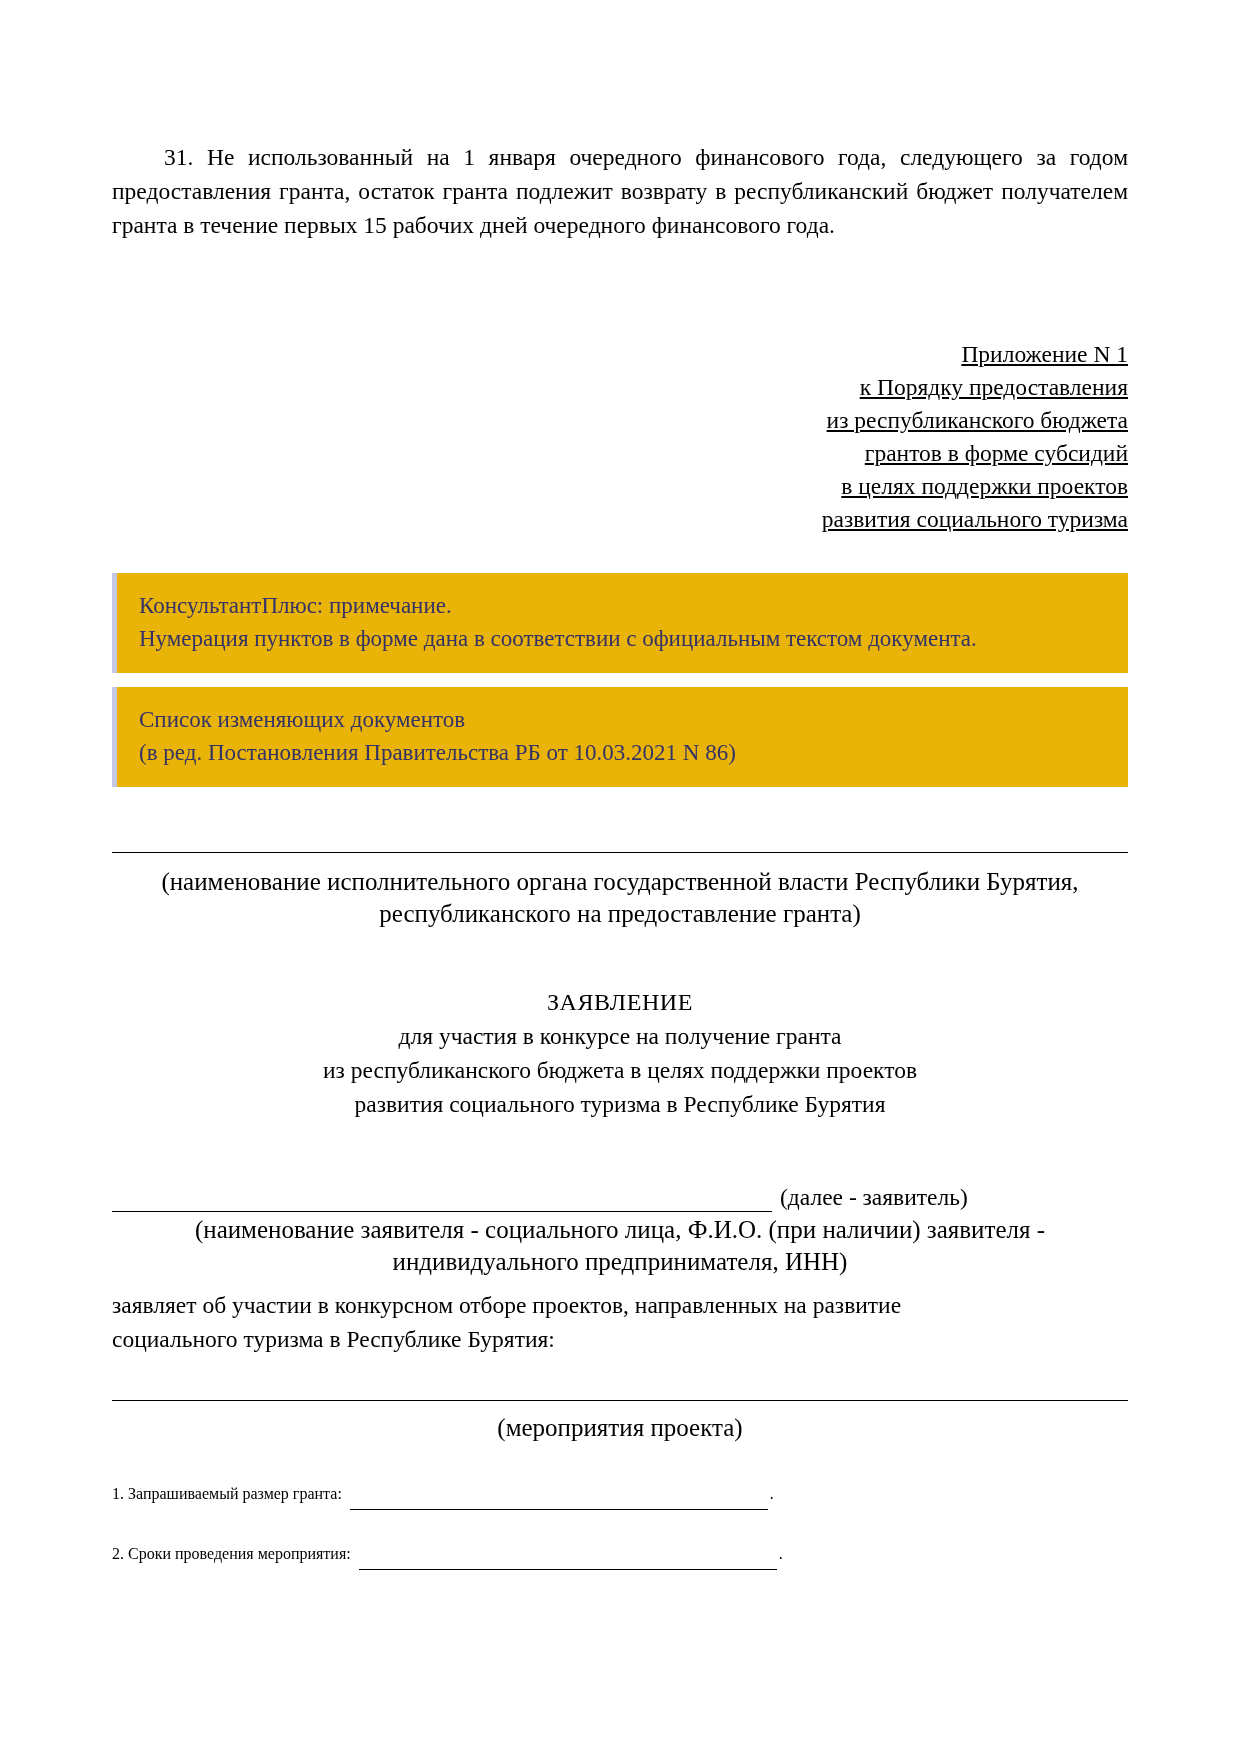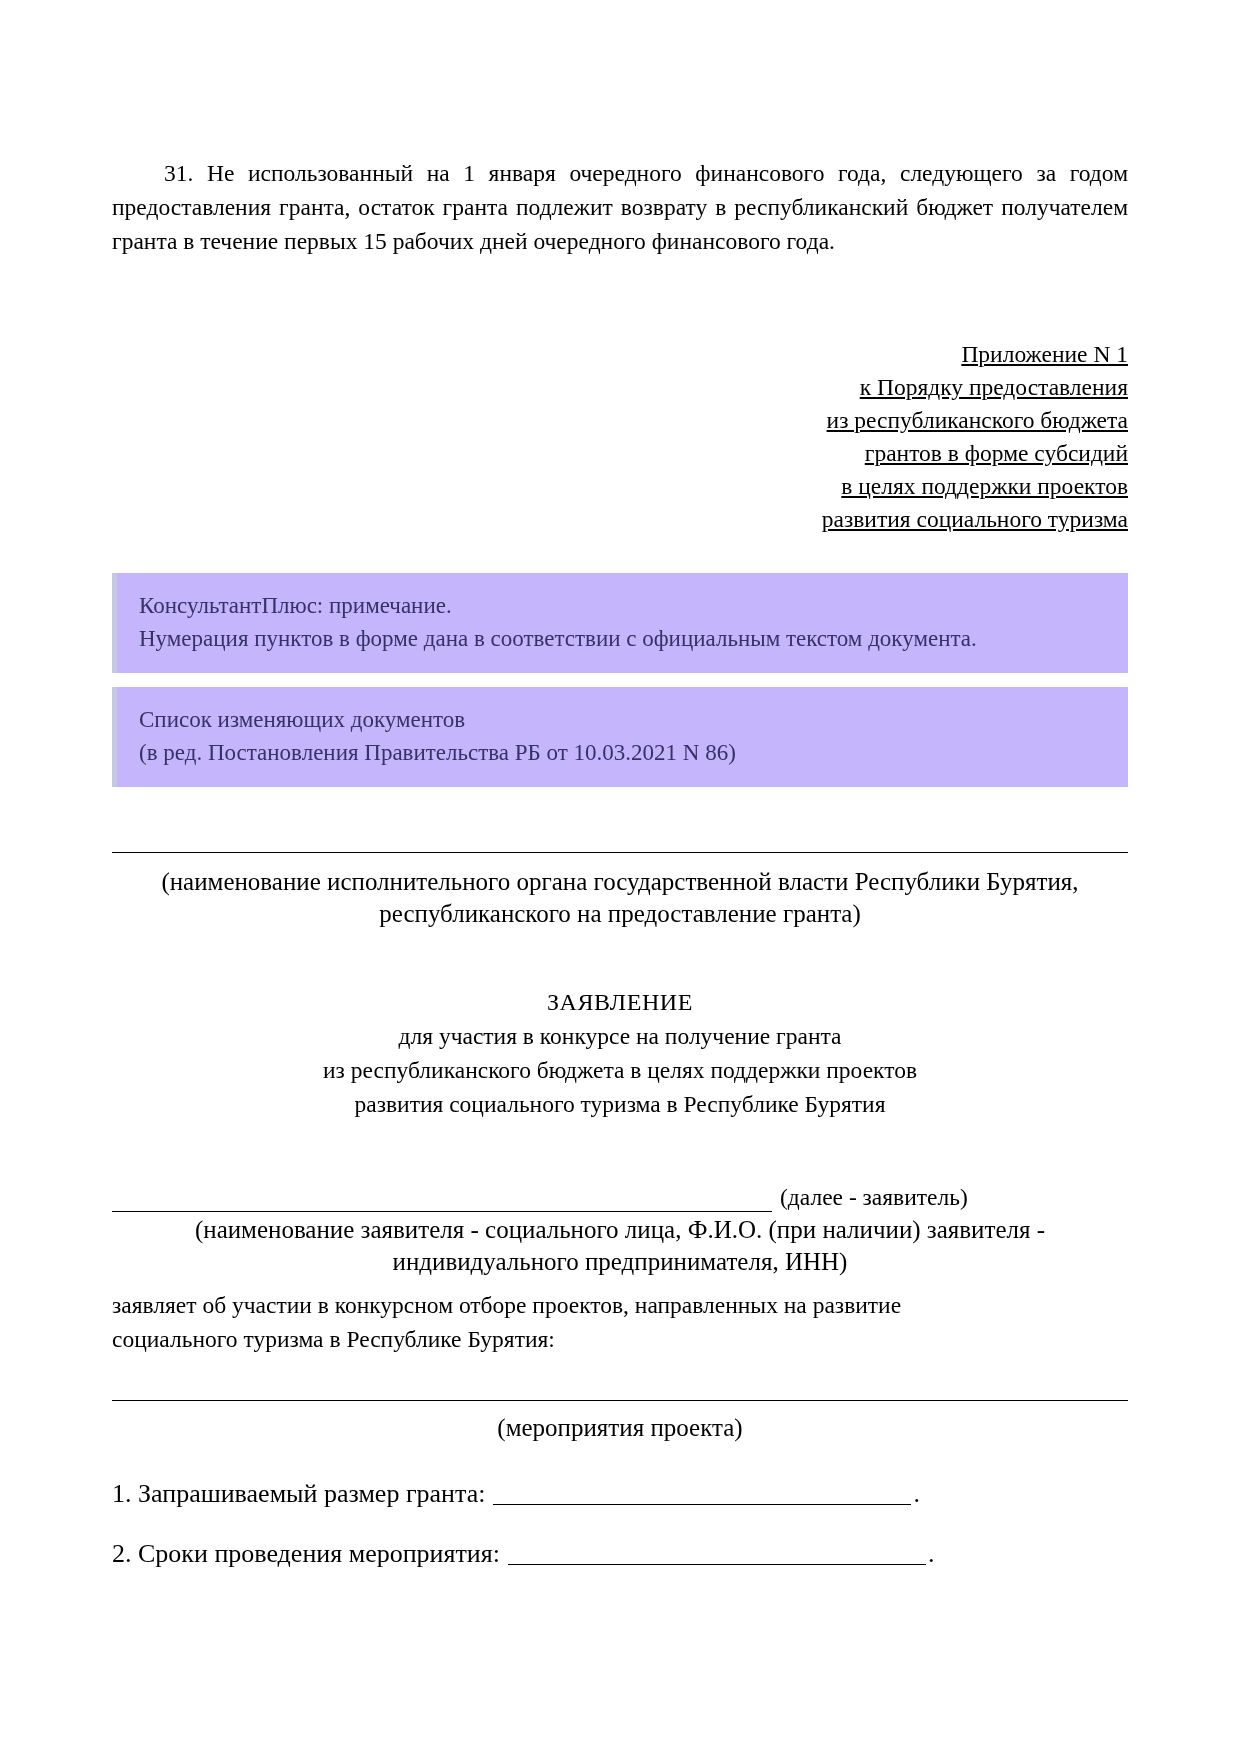--- a/index.html
+++ b/index.html
@@ -135,7 +135,7 @@
 
 <div class="page">
 
-  <div class="content" style="top:156px;">
+  <div class="content" style="top:140px;">
     <p class="para">31. Не использованный на 1 января очередного финансового года, следующего за годом предоставления гранта, остаток гранта подлежит возврату в республиканский бюджет получателем гранта в течение первых 15 рабочих дней очередного финансового года.</p>
   </div>
 

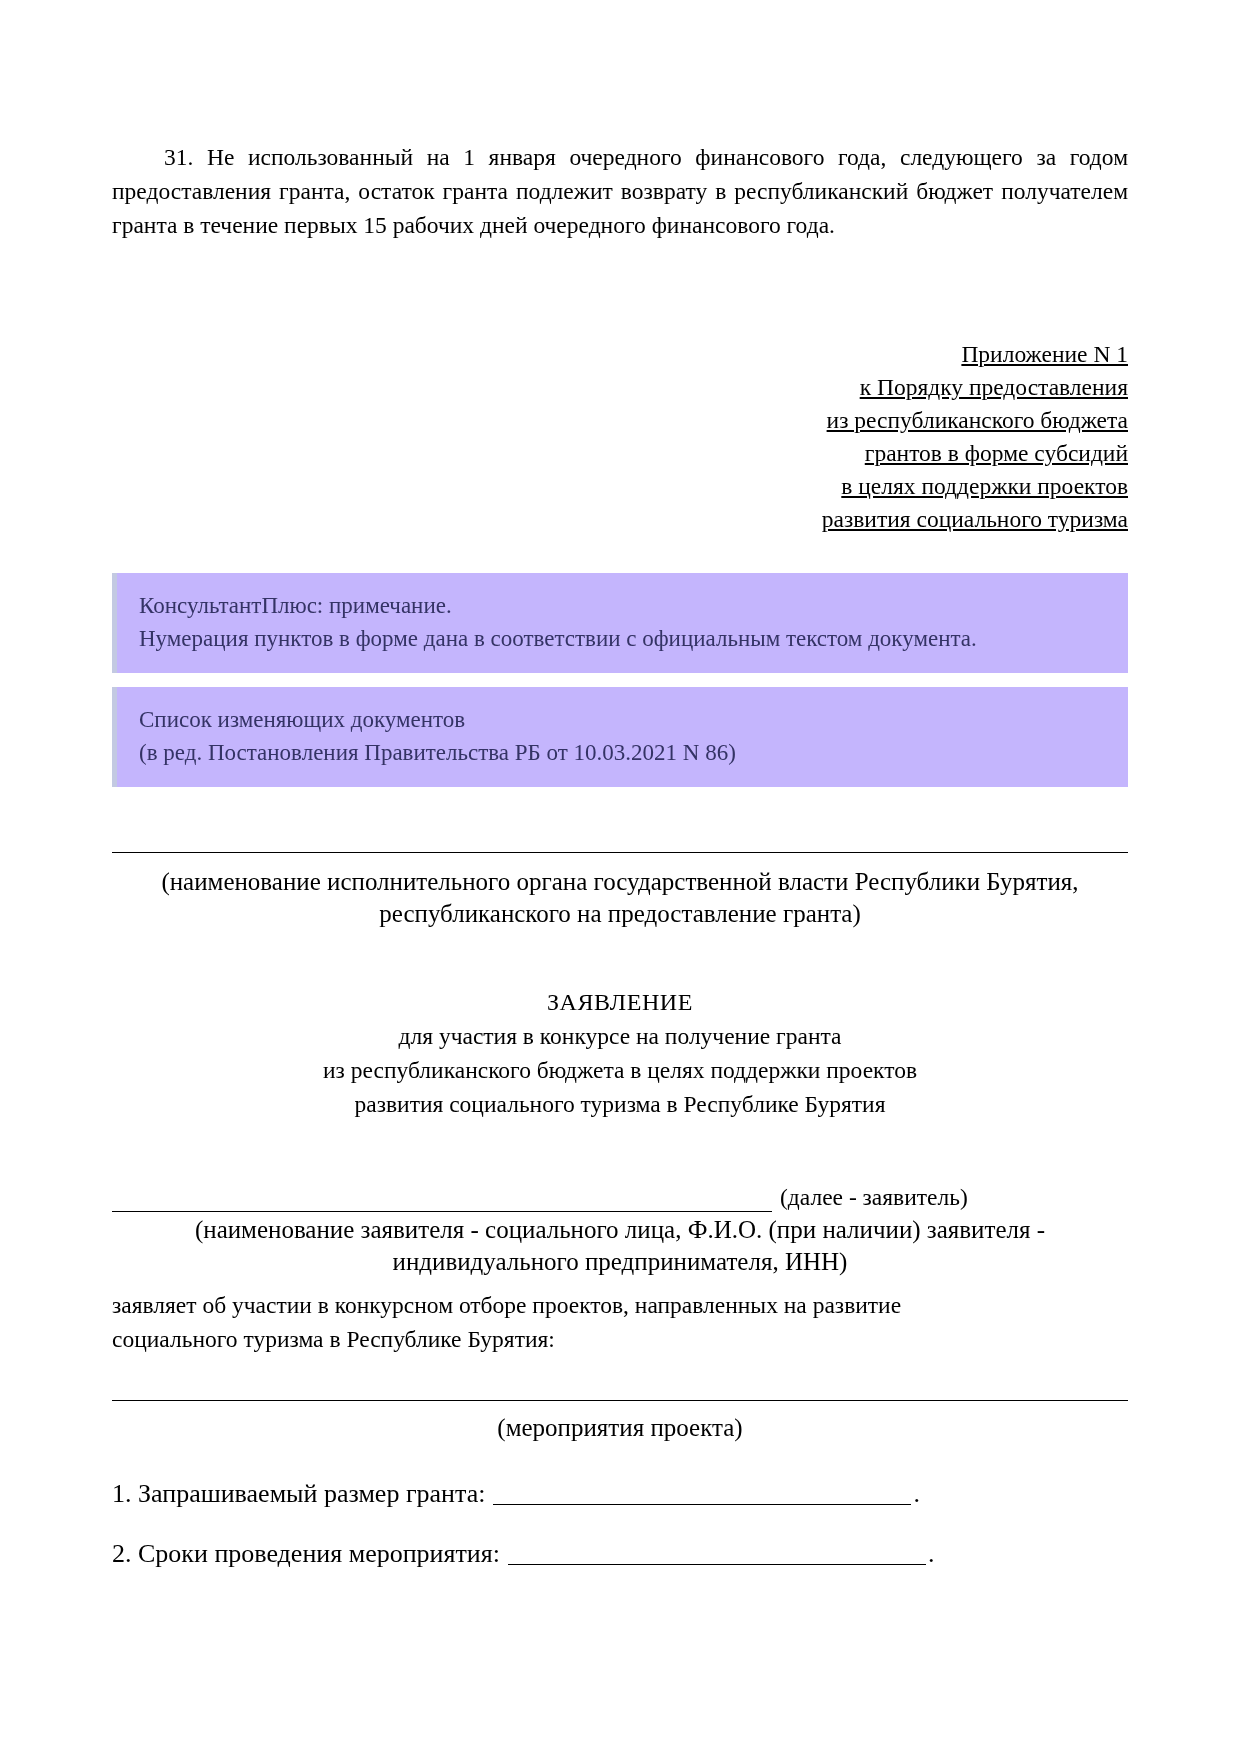--- a/index.html
+++ b/index.html
@@ -57,7 +57,7 @@
 
   
   .note {
-    background: #c4b5fd;
+    background: #eab308;
     border-left: 5px solid #c3c9e2;
     color: #343365;
     font-size: 23px;

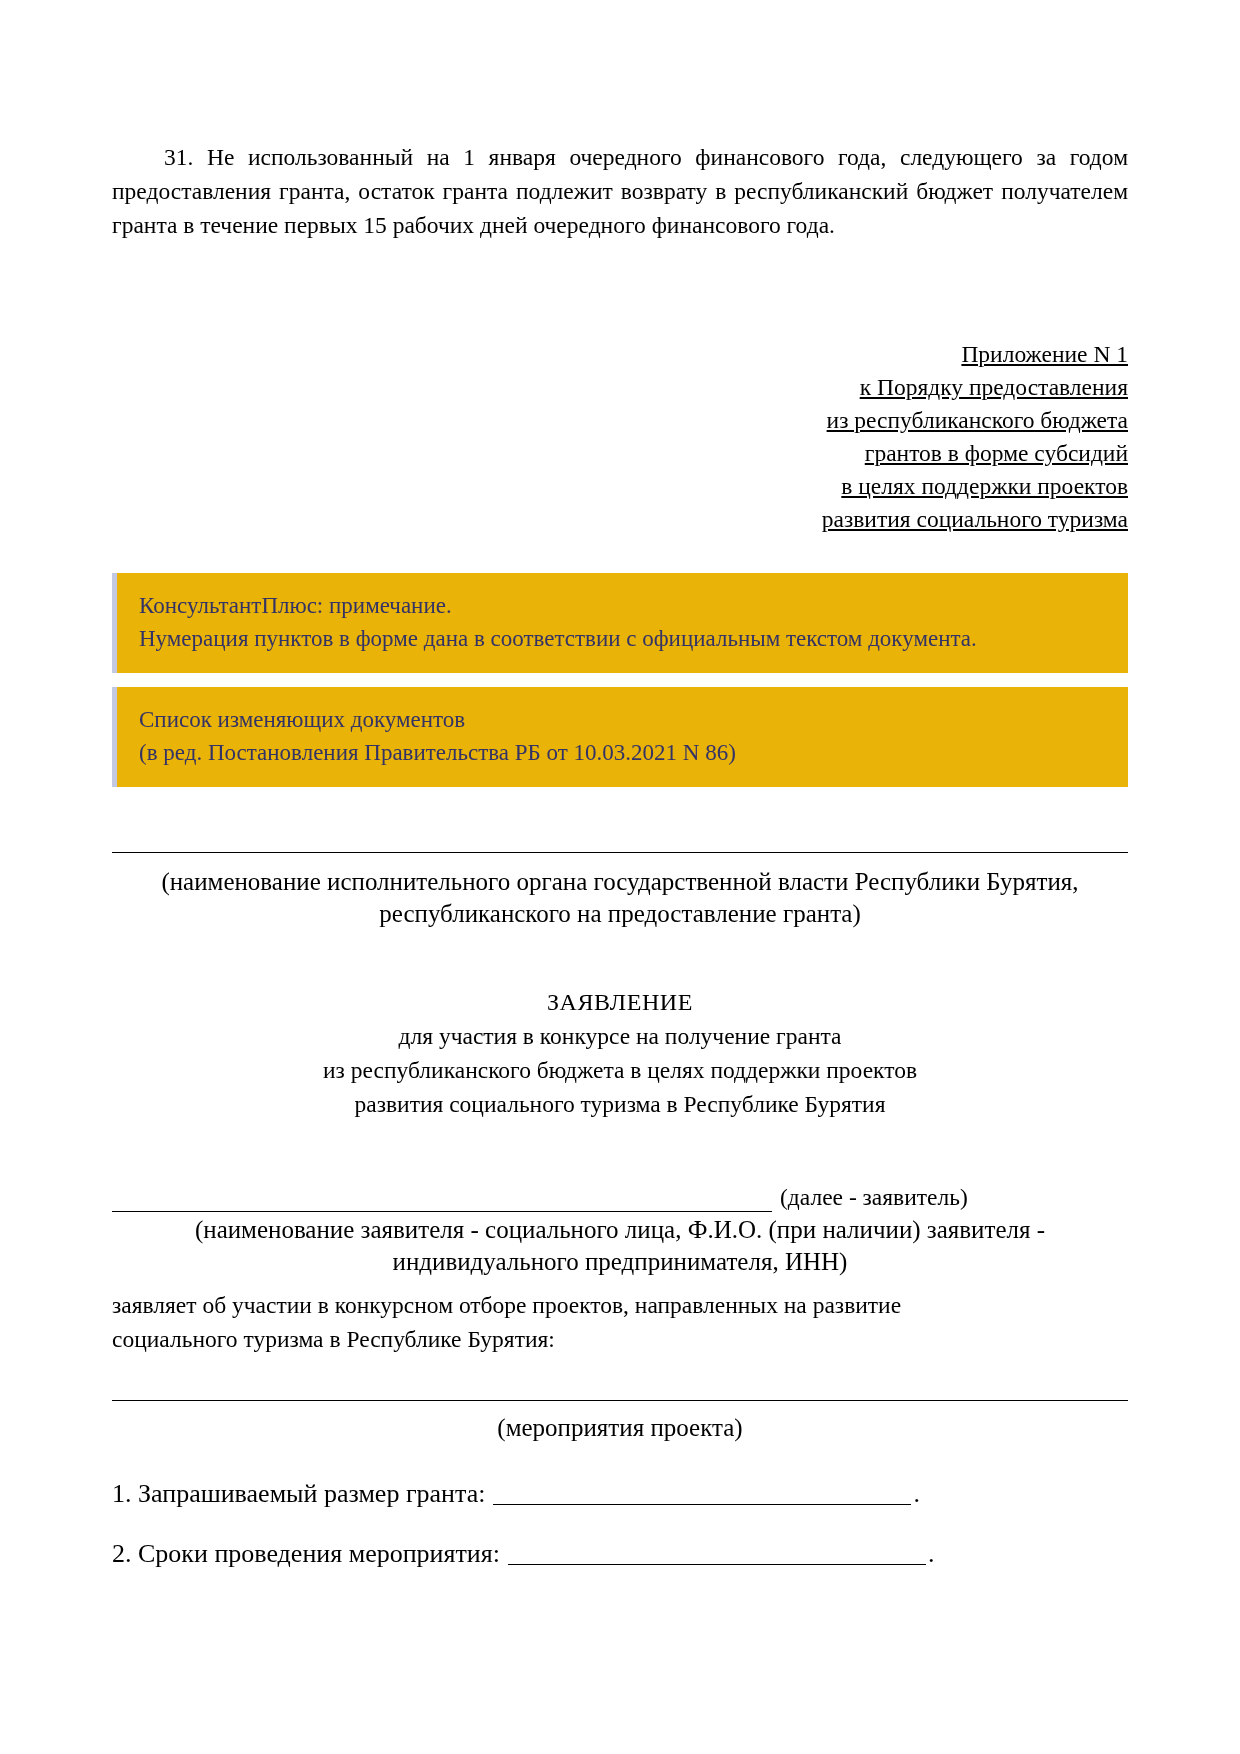--- a/index.html
+++ b/index.html
@@ -114,10 +114,10 @@
 
   
   .fill-row {
-    font-size: 26px;
+    font-size: 16px;
     line-height: 32px;
     display: flex;
-    align-items: center;
+    align-items: flex-end;
     white-space: nowrap;
   }
   .fill-label { }

